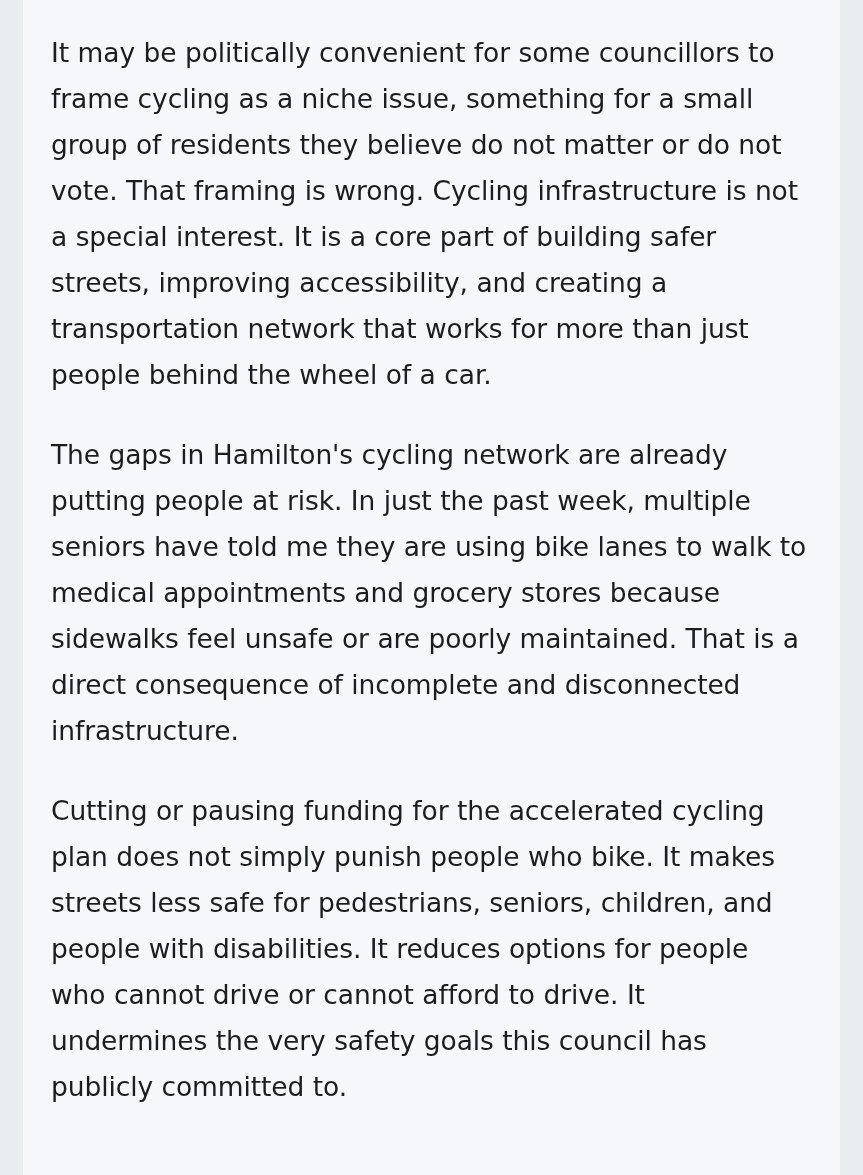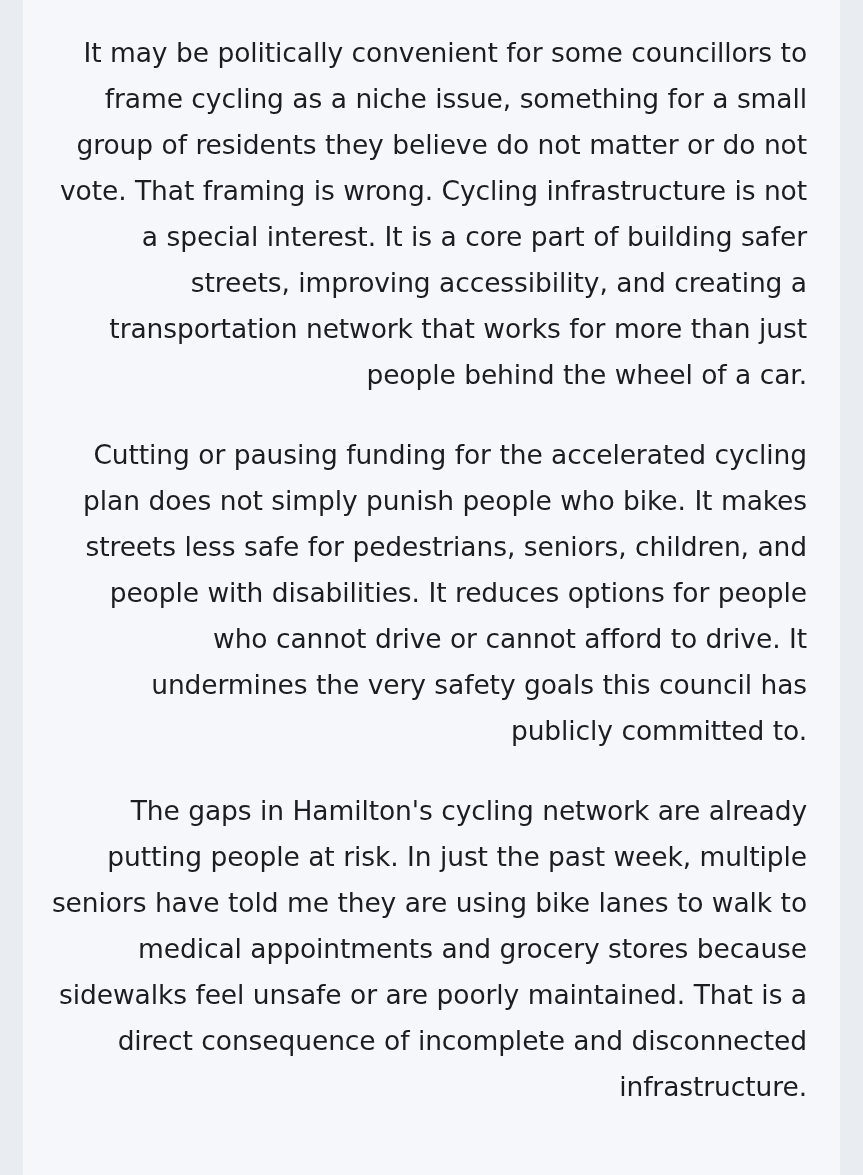--- a/index.html
+++ b/index.html
@@ -25,7 +25,6 @@
   }
   .doc-body {
     margin: 0;
-    text-align: right;
   }
   .para {
     margin: 0 0 34px 0;

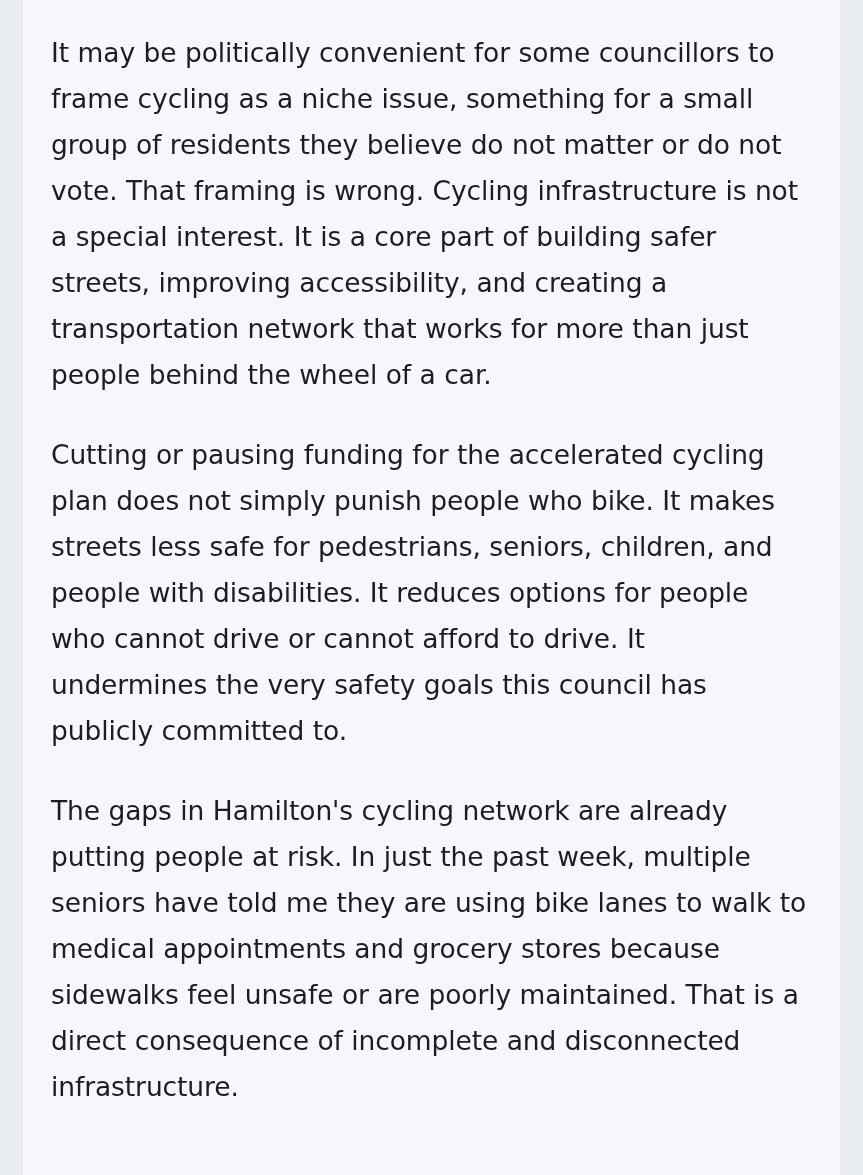--- a/index.html
+++ b/index.html
@@ -62,8 +62,8 @@
 <div class="page">
   <div class="doc-body">
     <p class="para">It may be politically convenient for some councillors to frame cycling as a niche issue, something for a small group of residents they believe do not matter or do not vote. That framing is wrong. Cycling infrastructure is not a special interest. It is a core part of building safer streets, improving accessibility, and creating a transportation network that works for more than just people behind the wheel of a car.</p>
+    <p class="para">The gaps in Hamilton's cycling network are already putting people at risk. In just the past week, multiple seniors have told me they are using bike lanes to walk to medical appointments and grocery stores because sidewalks feel unsafe or are poorly maintained. That is a direct consequence of incomplete and disconnected infrastructure.</p>
     <p class="para">Cutting or pausing funding for the accelerated cycling plan does not simply punish people who bike. It makes streets less safe for pedestrians, seniors, children, and people with disabilities. It reduces options for people who cannot drive or cannot afford to drive. It undermines the very safety goals this council has publicly committed to.</p>
-    <p class="para">The gaps in Hamilton's cycling network are already putting people at risk. In just the past week, multiple seniors have told me they are using bike lanes to walk to medical appointments and grocery stores because sidewalks feel unsafe or are poorly maintained. That is a direct consequence of incomplete and disconnected infrastructure.</p>
   </div>
 </div>
 

